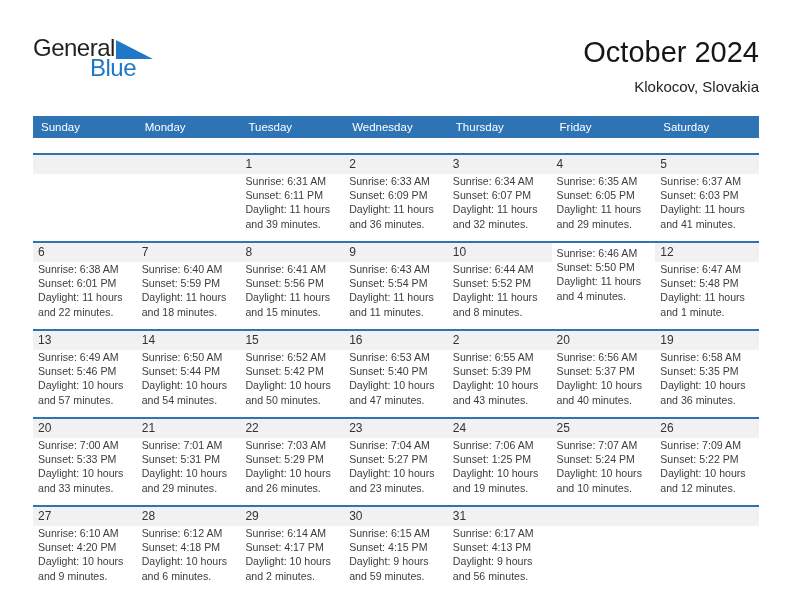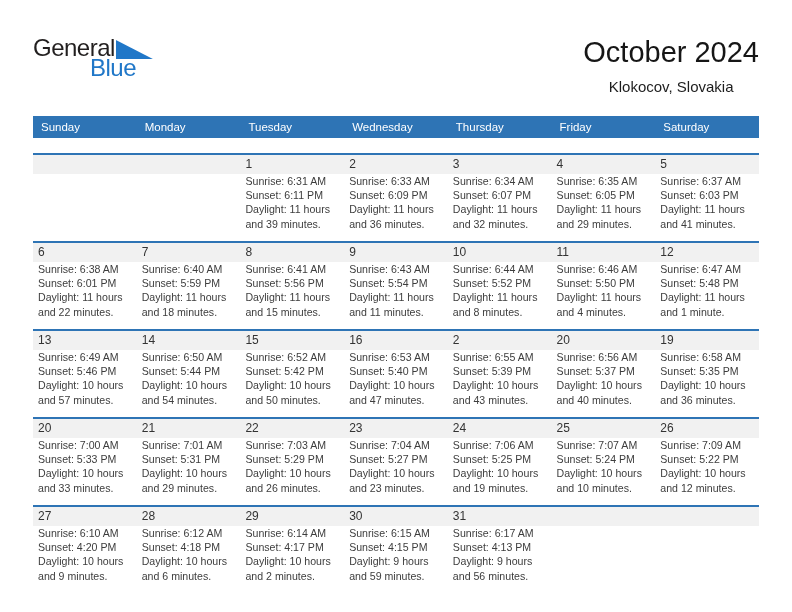--- a/index.html
+++ b/index.html
@@ -20,7 +20,7 @@
     clip-path:polygon(0 0,100% 100%,0 100%);}
   .logo-blue{font-size:24px;color:var(--logo-blue,#2077C8);margin-left:57px;margin-top:-4px;letter-spacing:-0.5px;}
   
-  .titles{text-align:center;}
+  .titles{text-align:right;}
   .title{font-size:29px;font-weight:400;color:#161616;margin:0;line-height:1.15;}
   .subtitle{font-size:15px;color:#1d1d1d;margin-top:9px;}
   

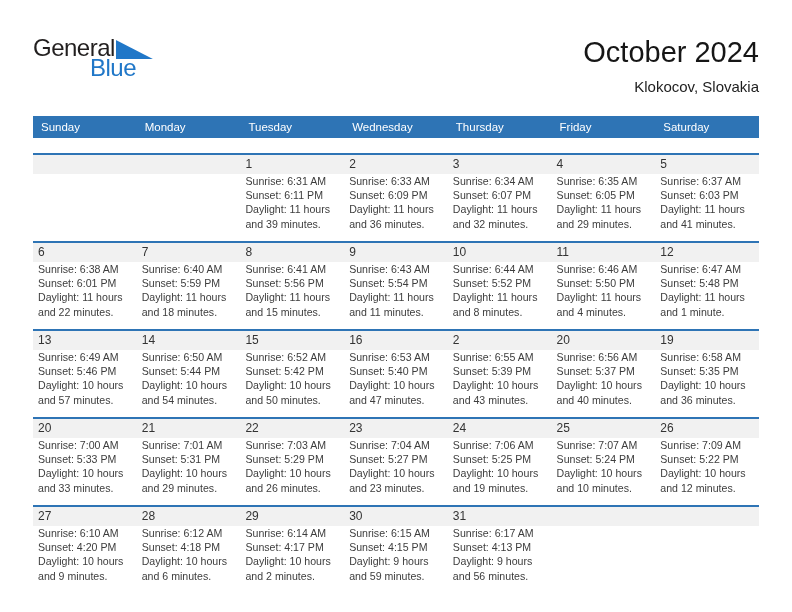--- a/index.html
+++ b/index.html
@@ -159,7 +159,6 @@
             <div class="line">and 8 minutes.</div>
           </div>
           <div class="cell">
-            <div class="day-num">11</div>
             <div class="line">Sunrise: 6:46 AM</div>
             <div class="line">Sunset: 5:50 PM</div>
             <div class="line">Daylight: 11 hours</div>

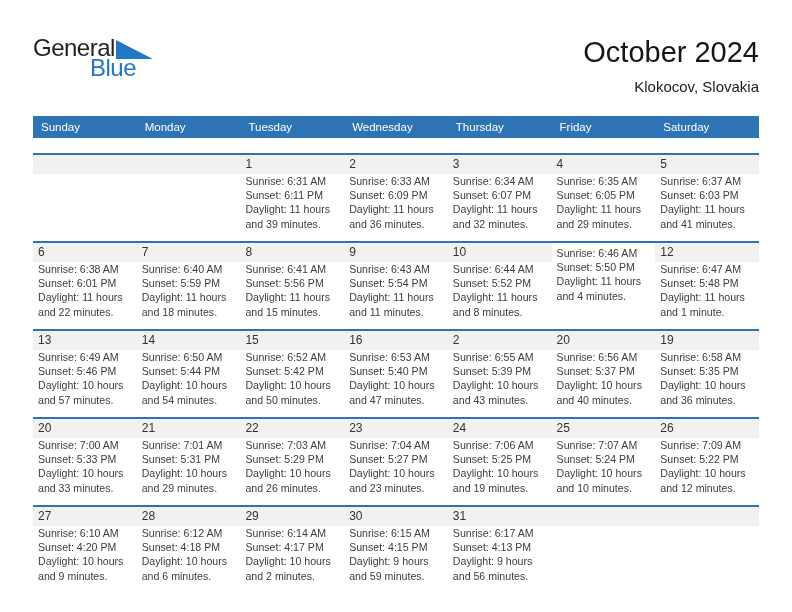--- a/index.html
+++ b/index.html
@@ -255,7 +255,7 @@
           <div class="cell">
             <div class="day-num">24</div>
             <div class="line">Sunrise: 7:06 AM</div>
-            <div class="line">Sunset: 5:25 PM</div>
+            <div class="line">Sunset: 1:25 PM</div>
             <div class="line">Daylight: 10 hours</div>
             <div class="line">and 19 minutes.</div>
           </div>

